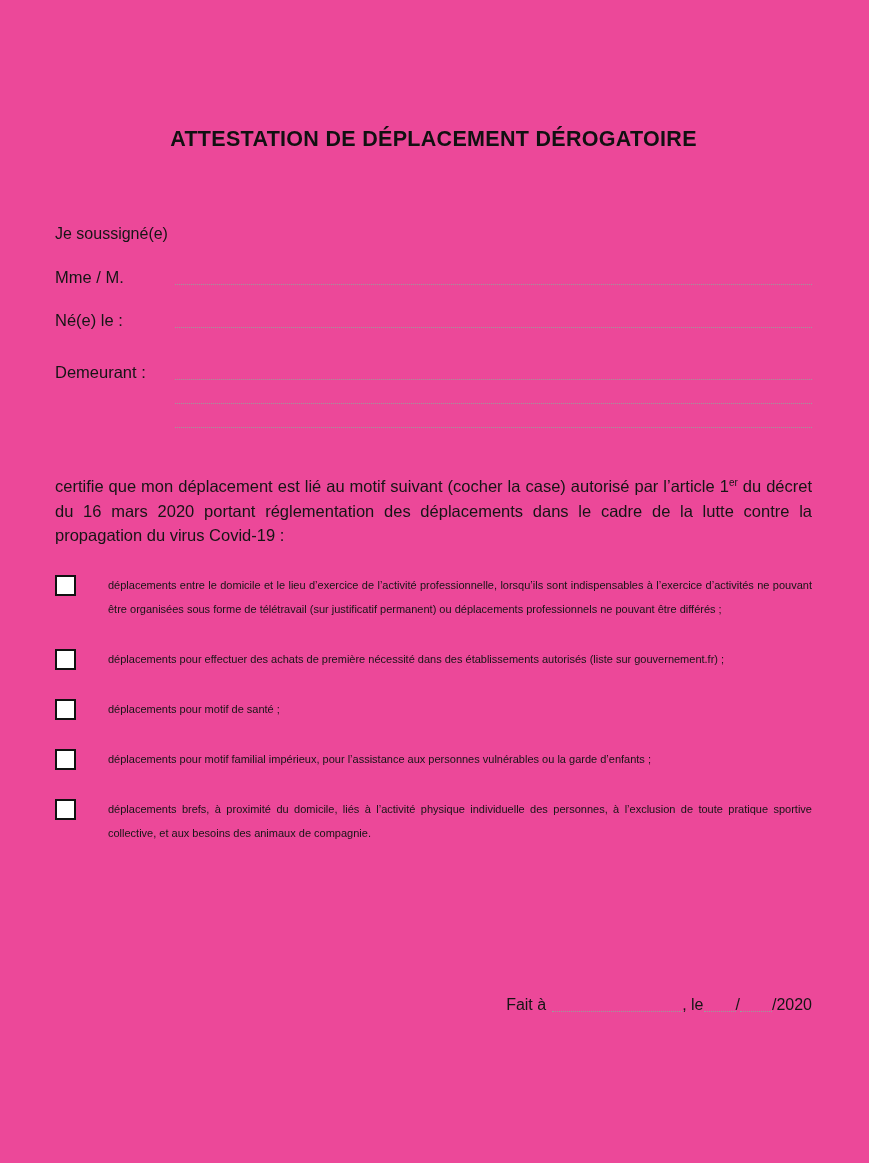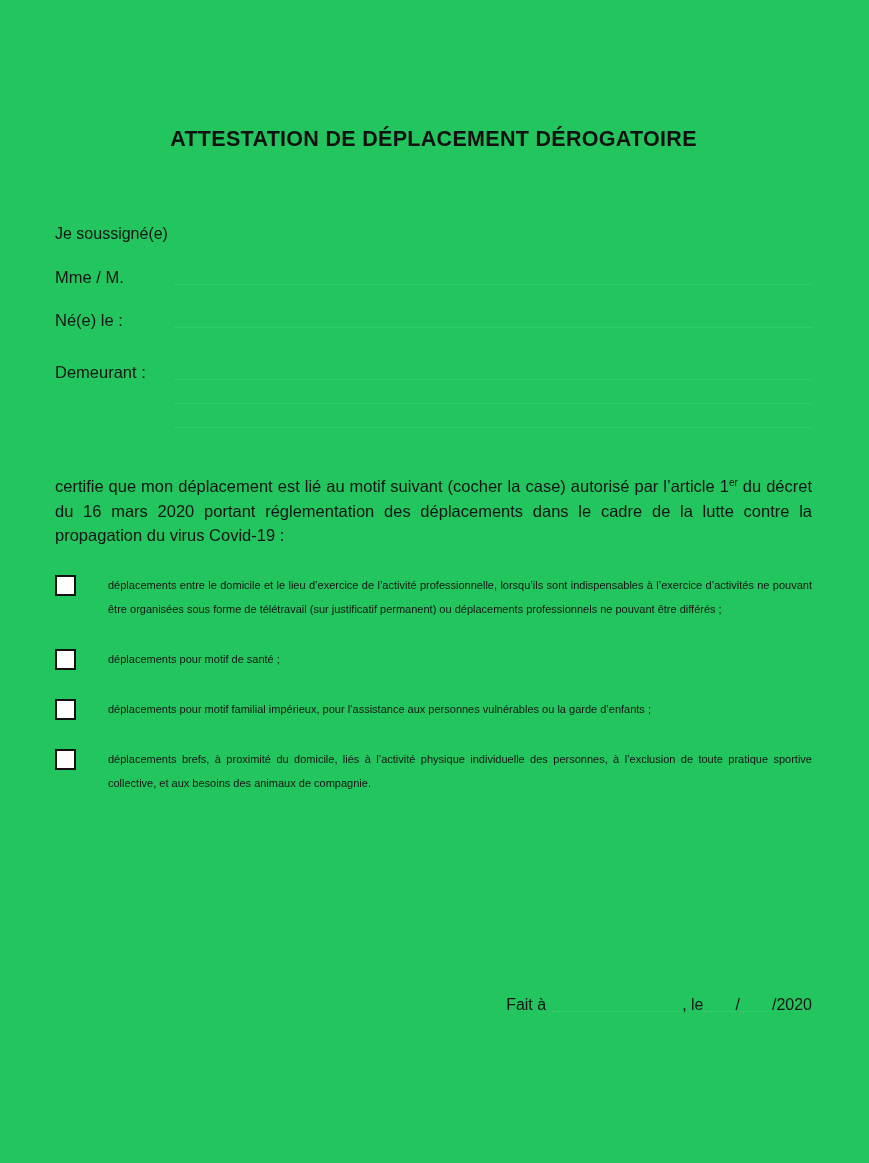--- a/index.html
+++ b/index.html
@@ -15,7 +15,7 @@
     position: relative;
     width: 869px; height: 1163px;
     padding: 126px 57px 0 55px;
-    background: #22c55e;
+    background: #ec4899;
     overflow: hidden;
   }
   .title {

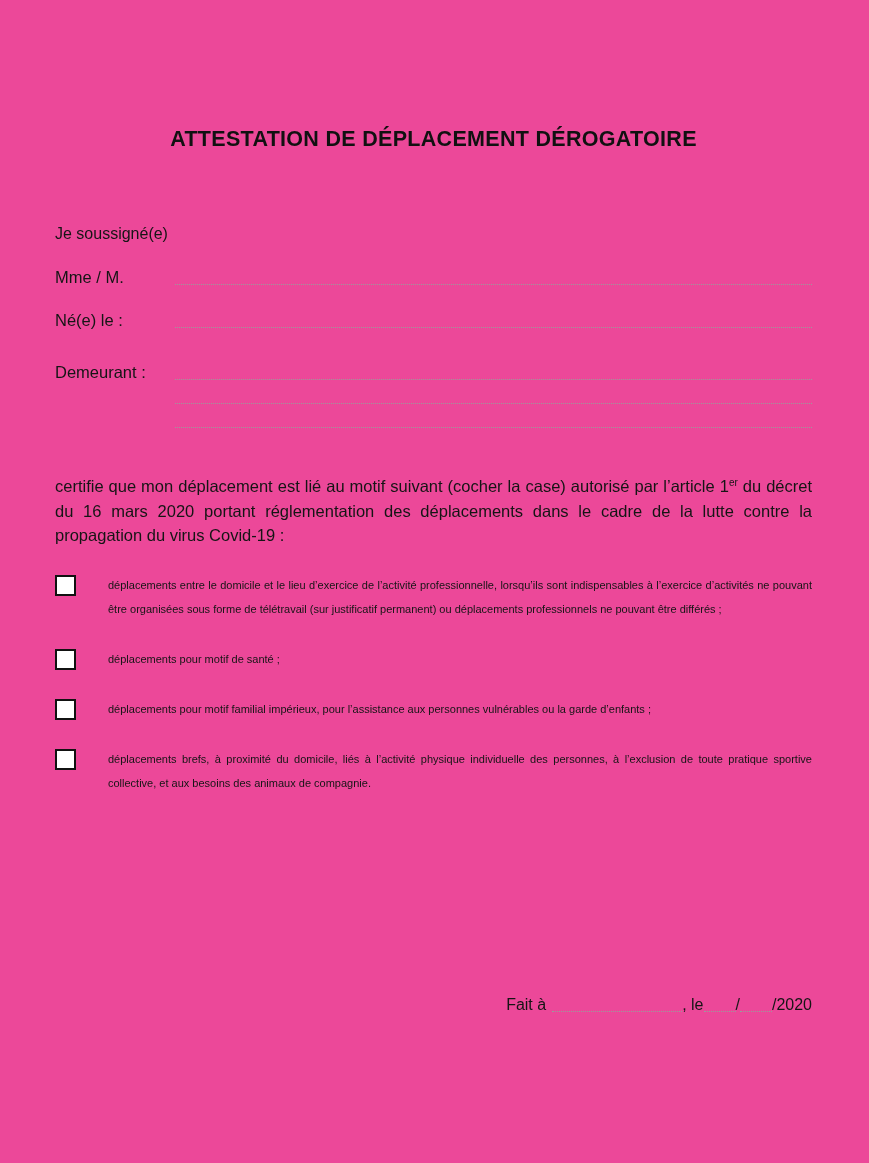--- a/index.html
+++ b/index.html
@@ -159,6 +159,10 @@
       <p class="motif-text">déplacements entre le domicile et le lieu d’exercice de l’activité professionnelle, lorsqu’ils sont indispensables à l’exercice d’activités ne pouvant être organisées sous forme de télétravail (sur justificatif permanent) ou déplacements professionnels ne pouvant être différés ;</p>
     </div>
 
+    <div class="motif">
+      <span class="checkbox"></span>
+      <p class="motif-text">déplacements pour effectuer des achats de première nécessité dans des établissements autorisés (liste sur gouvernement.fr) ;</p>
+    </div>
 
     <div class="motif">
       <span class="checkbox"></span>

